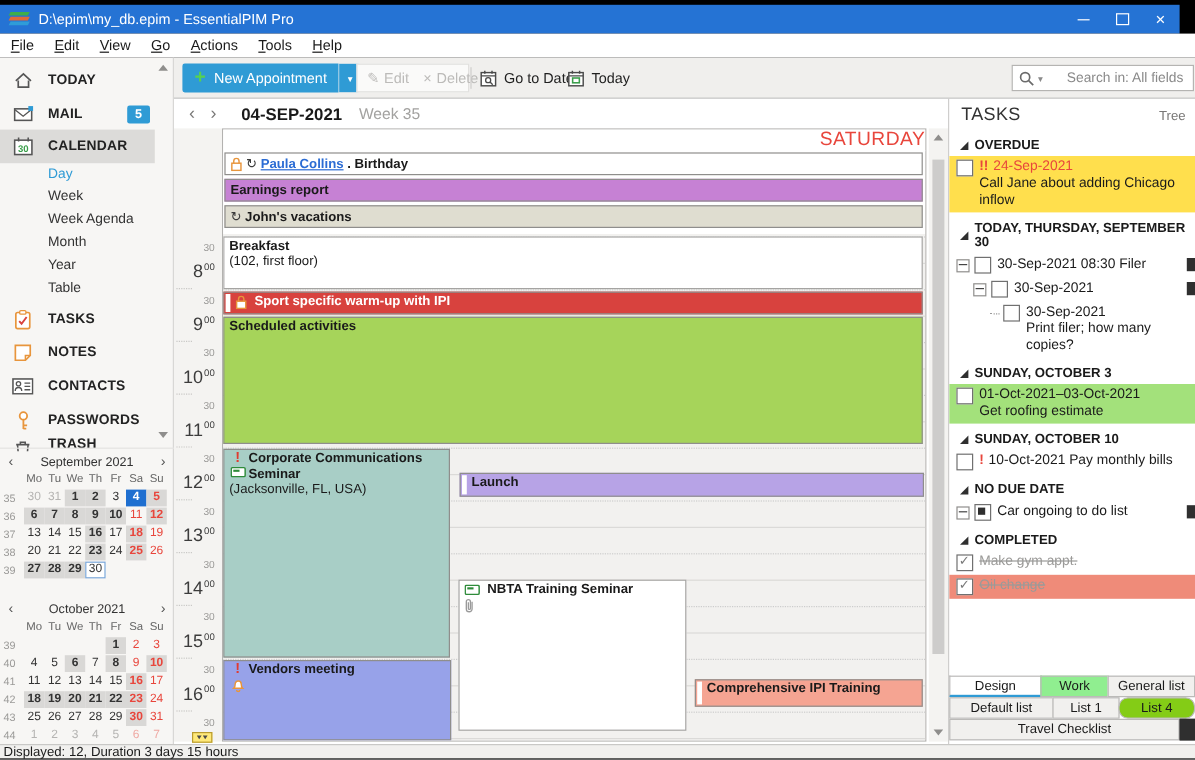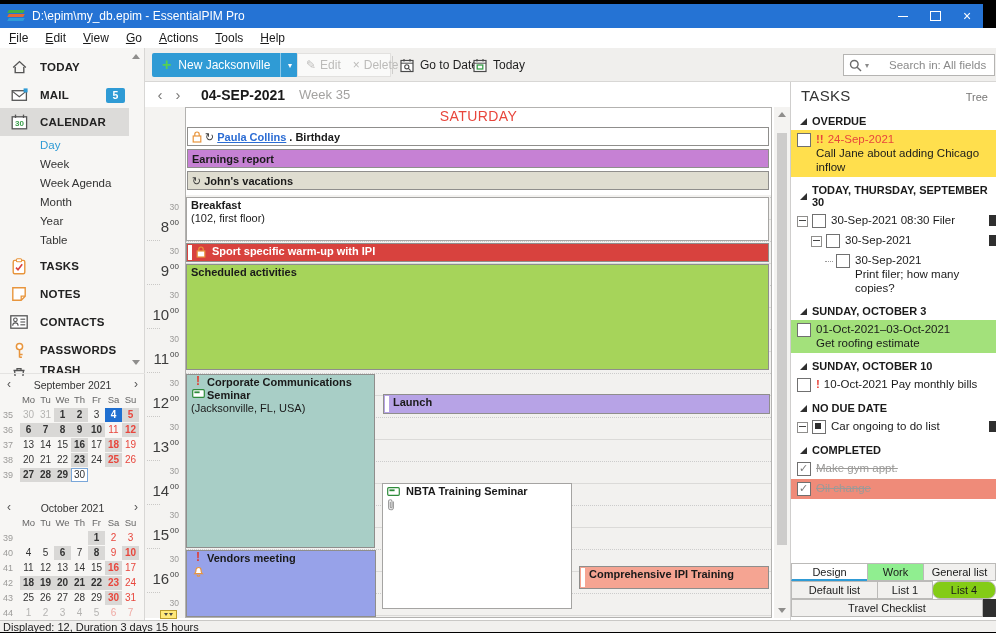--- a/index.html
+++ b/index.html
@@ -158,7 +158,7 @@
   <div class="btn-new">
     <span class="main">
         <span class="plus">+</span>
-        <span>New Jacksonville</span>
+        <span>New Appointment</span>
       </span>
     <span class="caret">▾</span>
   </div>

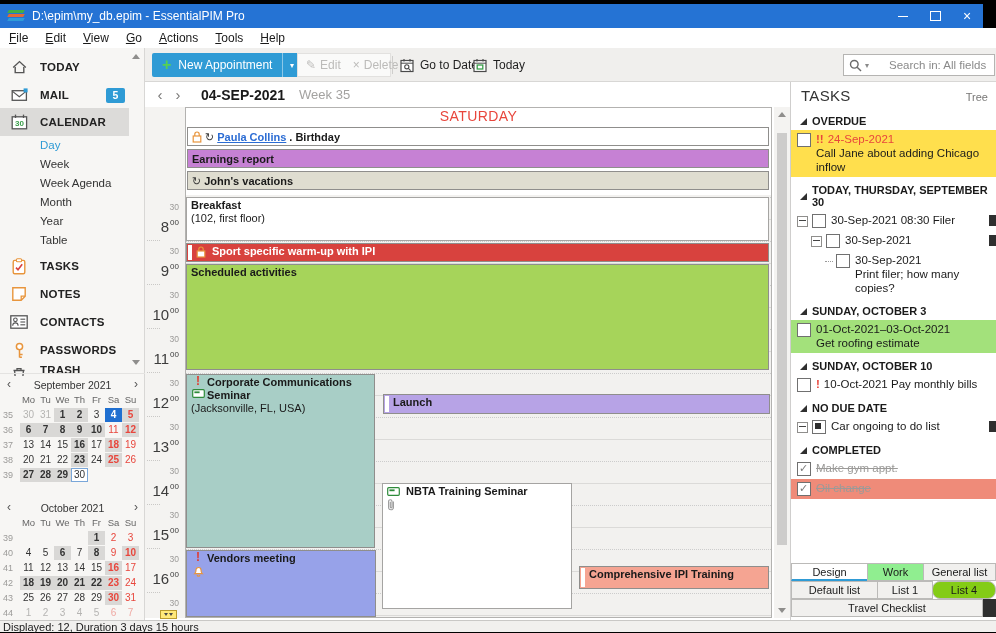--- a/index.html
+++ b/index.html
@@ -76,7 +76,7 @@
   .gut-jump{position:absolute;left:15px;width:17px;height:9px;background:#ffe97a;border:1px solid #b99b2e;box-sizing:border-box;display:flex;align-items:center;justify-content:center;gap:1px}
   .gut-jump i{width:0;height:0;border-left:2px solid transparent;border-right:2px solid transparent;border-top:3px solid #4a4a4a}
   .day-panel{position:absolute;left:40px;top:25px;width:587px;height:511px;border:1px solid #b3b2b0;background:#fff;box-sizing:border-box}
-  .day-header{position:absolute;left:0;top:0;right:0;height:17px;line-height:17px;text-align:center;color:#e8463c;font-size:14px;letter-spacing:.4px;border-bottom:1px solid #dcdbd9;background:#fff}
+  .day-header{position:absolute;left:0;top:0;right:0;height:17px;line-height:17px;text-align:right;color:#e8463c;font-size:16px;letter-spacing:.4px;border-bottom:1px solid #dcdbd9;background:#fff}
   .allday{position:absolute;left:0;top:17px;right:0;height:70px;background:#fff}
   .aevt{position:absolute;left:1px;right:2px;height:19px;box-sizing:border-box;border:1px solid #8f8e8c;font-size:11px;display:flex;align-items:center;padding:0 4px;gap:3px;overflow:hidden}
   .aevt b{color:#1a1a1a}

